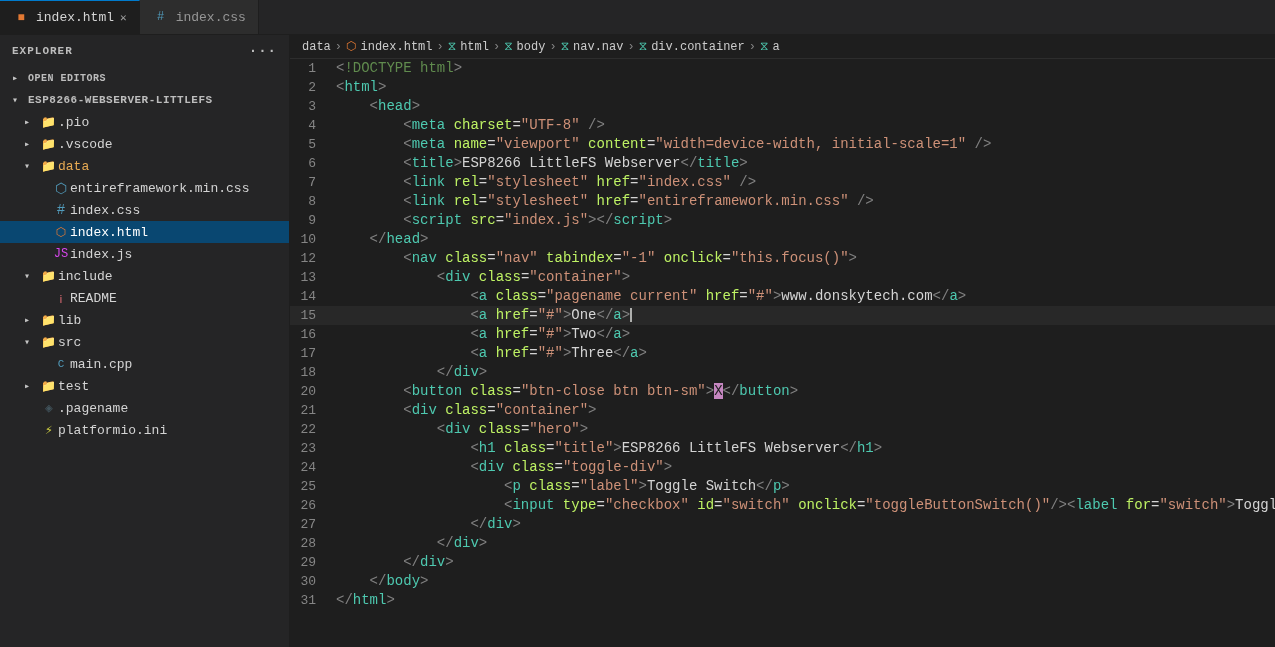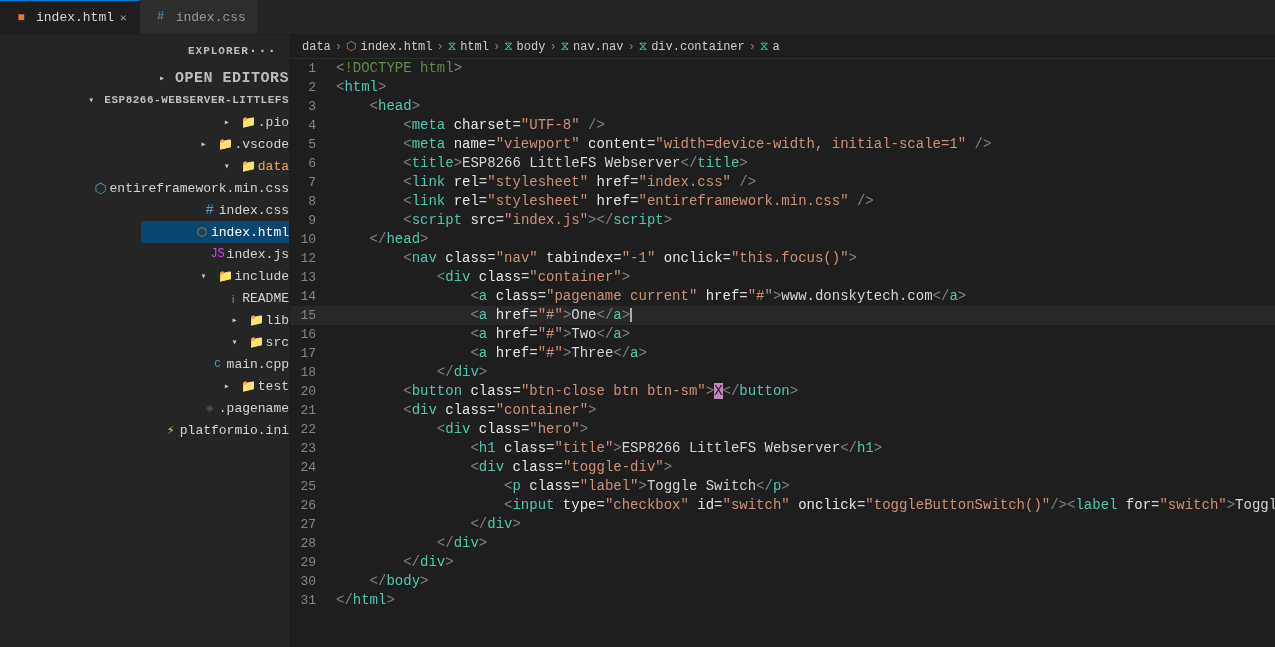--- a/index.html
+++ b/index.html
@@ -63,7 +63,6 @@
       flex-shrink: 0;
       display: flex;
       flex-direction: column;
-      align-items: flex-end;
     }
 
     .sidebar-header {

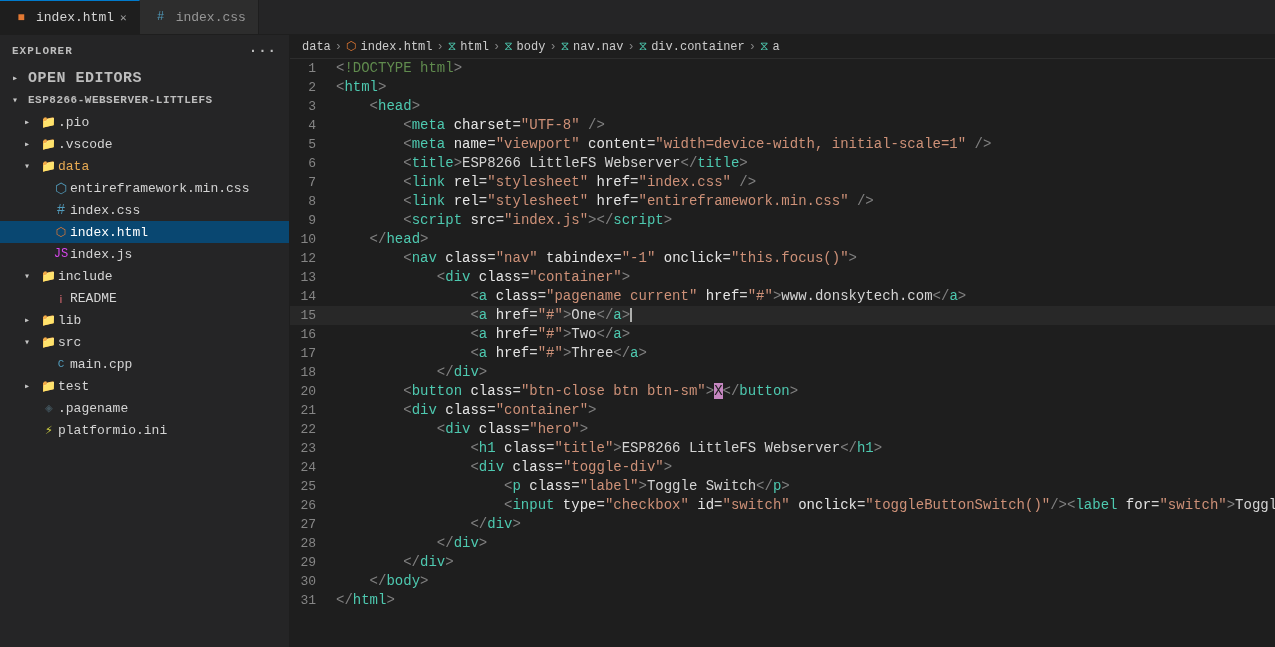--- a/index.html
+++ b/index.html
@@ -246,7 +246,7 @@
 
     <div class="sidebar-item indent-1">
       <span class="arrow closed"></span>
-      <span style="font-size:15px;font-weight:700;letter-spacing:0.5px;color:#bdbdbd;text-transform:uppercase;">OPEN EDITORS</span>
+      <span style="font-size:10px;font-weight:700;letter-spacing:0.5px;color:#bdbdbd;text-transform:uppercase;">OPEN EDITORS</span>
     </div>
 
     <div class="sidebar-item indent-1">

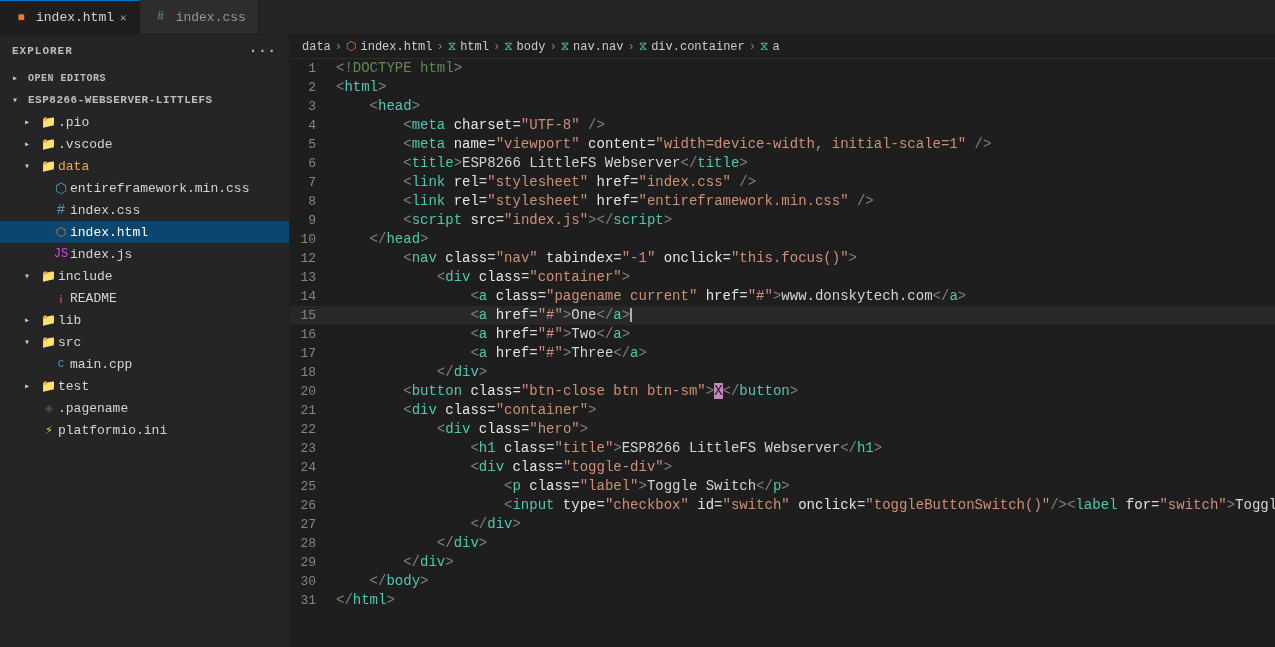--- a/index.html
+++ b/index.html
@@ -182,7 +182,7 @@
 
     
     .t-tag { color: #4ec9b0; }
-    .t-attr { color: #e5e5e5; font-family: Liberation Mono, monospace; }
+    .t-attr { color: #bef264; font-family: Liberation Mono, monospace; }
     .t-val { color: #ce9178; }
     .t-text { color: #d4d4d4; margin-top: 40px; }
     .t-bracket { color: #808080; }

